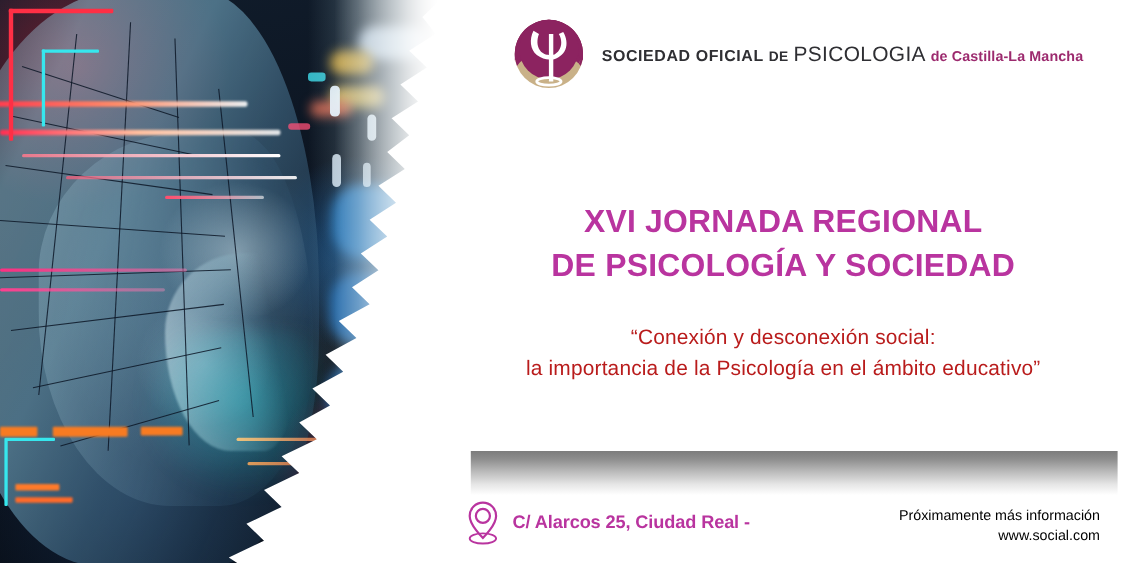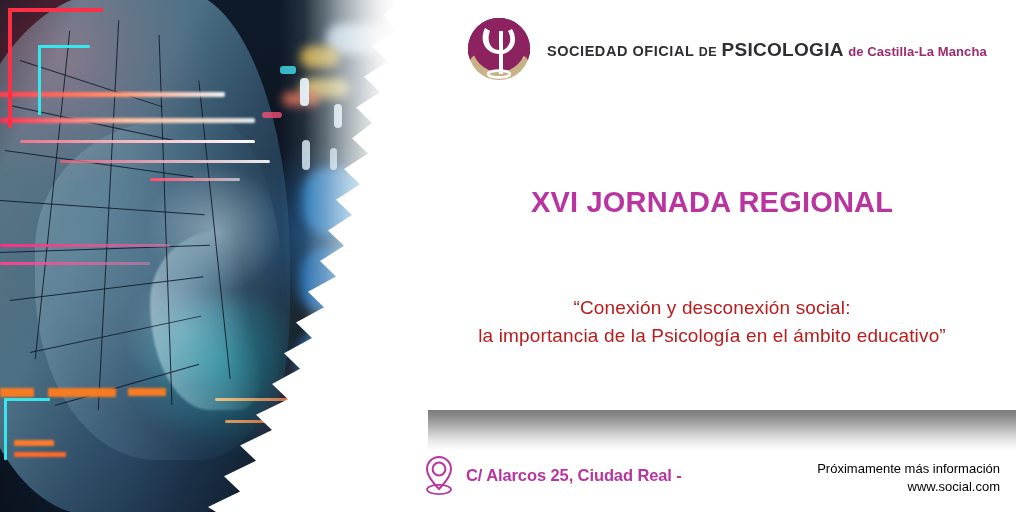--- a/index.html
+++ b/index.html
@@ -139,7 +139,7 @@
     line-height:1.18; white-space:nowrap; color:#2f2f33;
   }
   .logo-line2 .de { font-size:12.5px; font-weight:bold; letter-spacing:.4px; }
-  .logo-line2 .big { font-size:19px; font-weight:bold; letter-spacing:.3px; }
+  .logo-line2 .big { font-size:19px; font-weight:normal; letter-spacing:.3px; }
   .logo-line3 {
     font-size:13px; font-weight:bold; color:#9c2a6e;
     line-height:1.3; white-space:nowrap; letter-spacing:.1px;

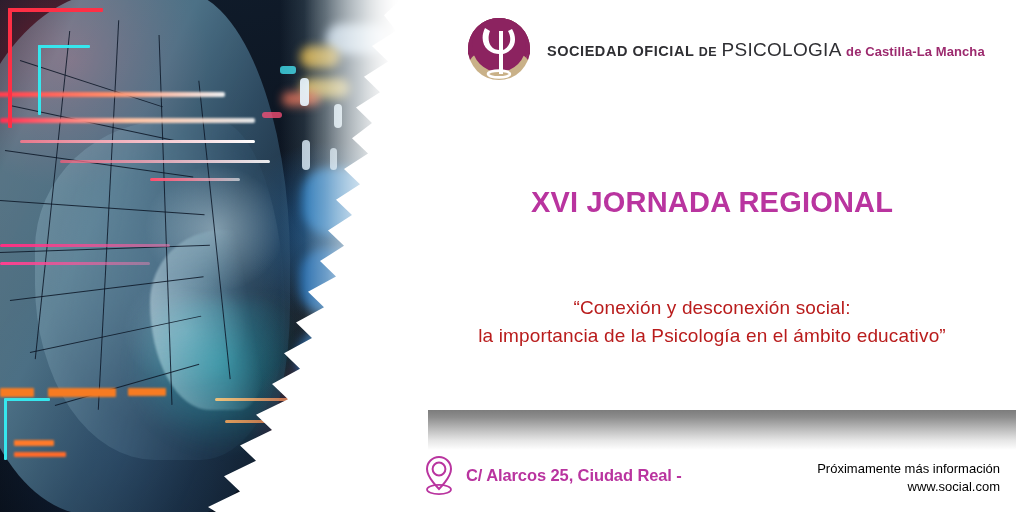--- a/index.html
+++ b/index.html
@@ -314,6 +314,7 @@
 
     <div class="title-block">
       <div class="title-line">XVI JORNADA REGIONAL</div>
+      <div class="title-line">DE PSICOLOGÍA Y SOCIEDAD</div>
     </div>
 
     <div class="quote-block">

